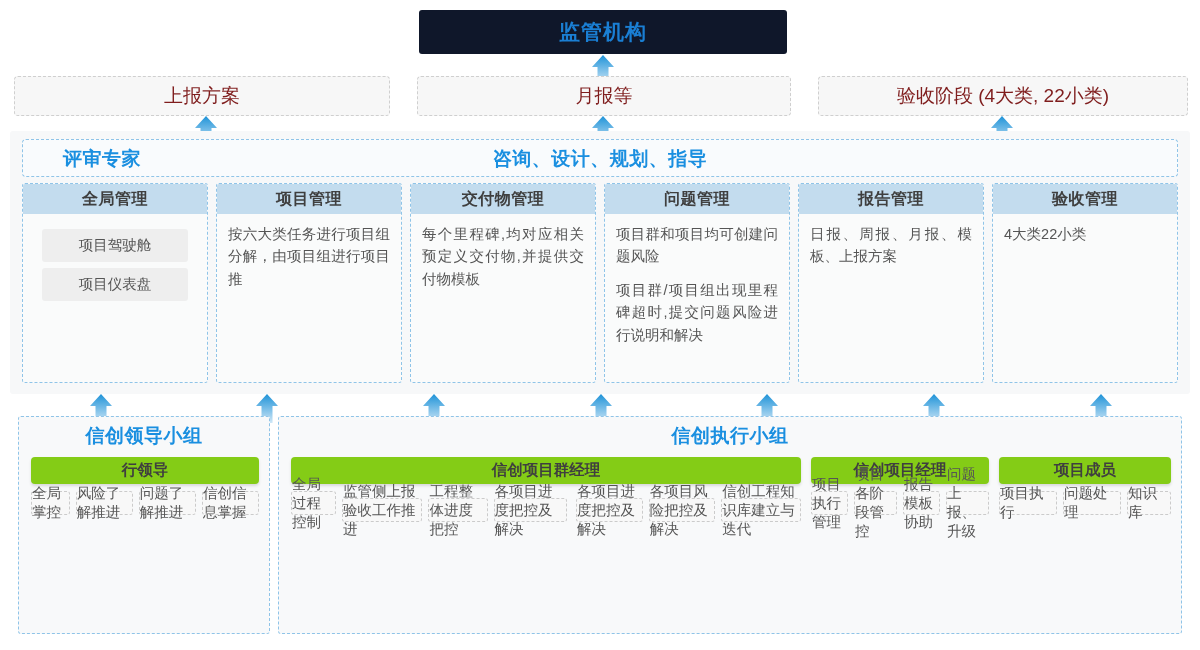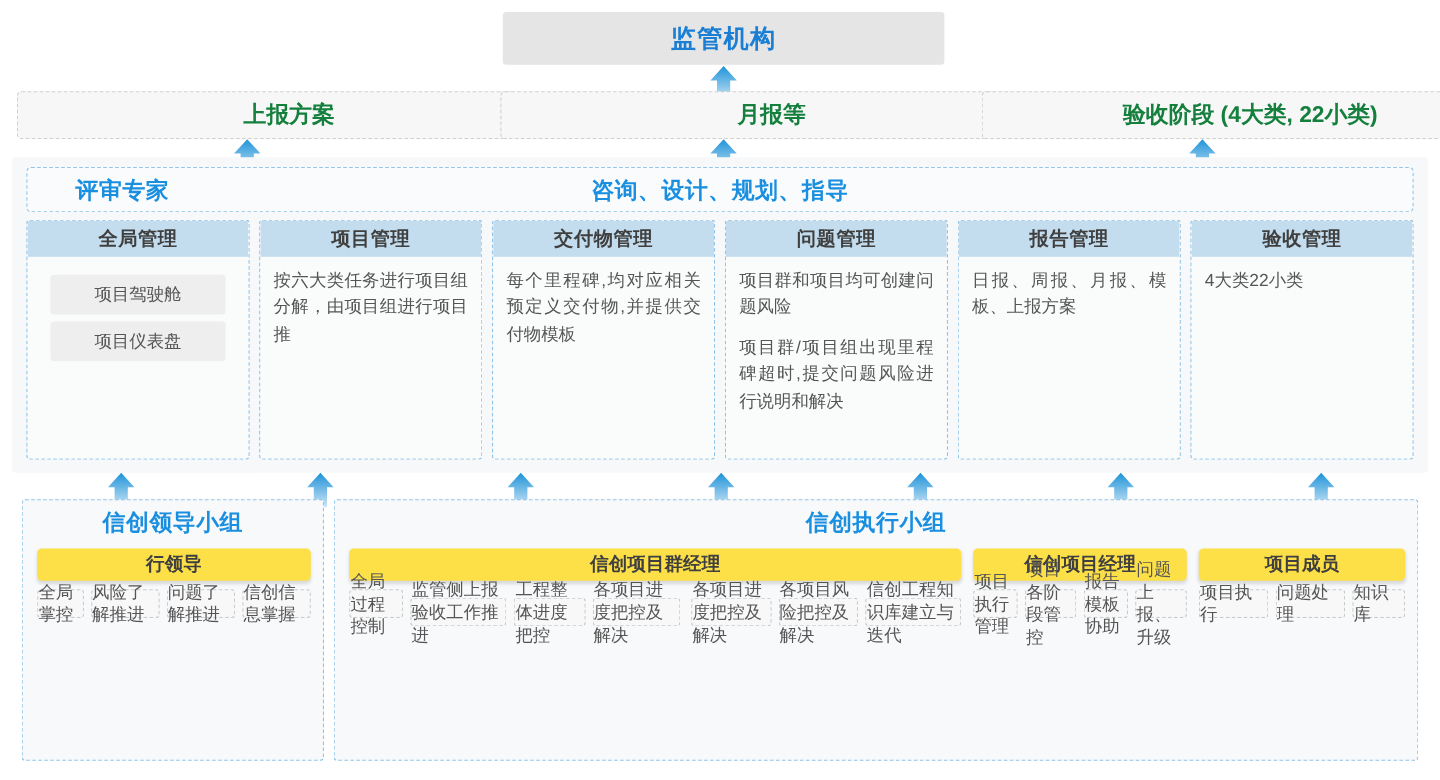--- a/index.html
+++ b/index.html
@@ -15,7 +15,7 @@
   
   .regulator{
     position:absolute;left:419px;top:10px;width:368px;height:44px;
-    background:#e5e5e5;border-radius:3px;
+    background:#0f172a;border-radius:3px;
     display:flex;align-items:center;justify-content:center;
     font-size:21px;font-weight:bold;color:#1a7fd4;letter-spacing:1px;
   }

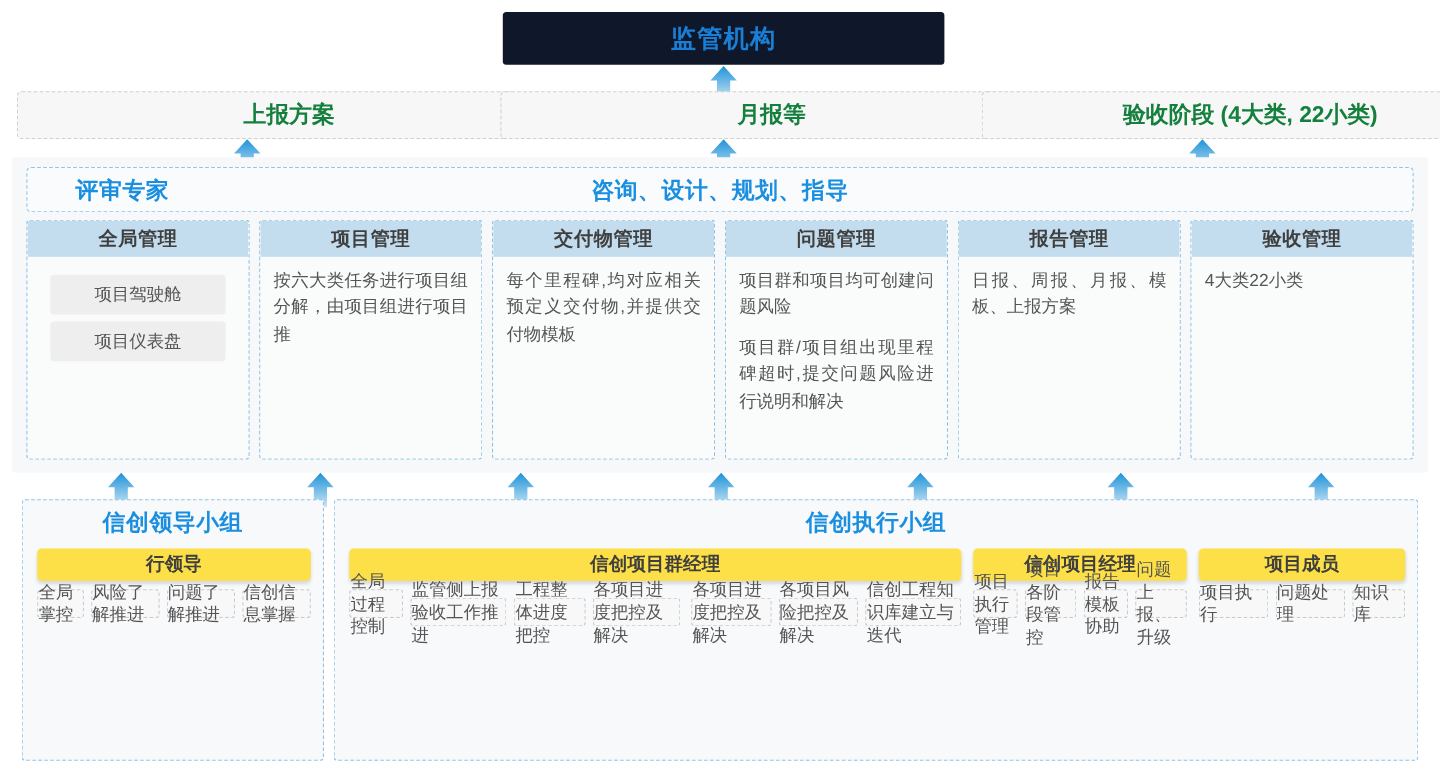--- a/index.html
+++ b/index.html
@@ -29,7 +29,7 @@
     position:absolute;top:76px;height:38px;
     border:1px dashed #cfcfcf;border-radius:4px;background:#f7f7f7;
     display:flex;align-items:center;justify-content:center;
-    font-size:19px;font-weight:bold;color:#15803d;padding-left:39px;
+    font-size:19px;font-weight:normal;color:#7f1d1d;
   }
   #rep0{left:14px;width:374px;}
   #rep1{left:417px;width:372px;}

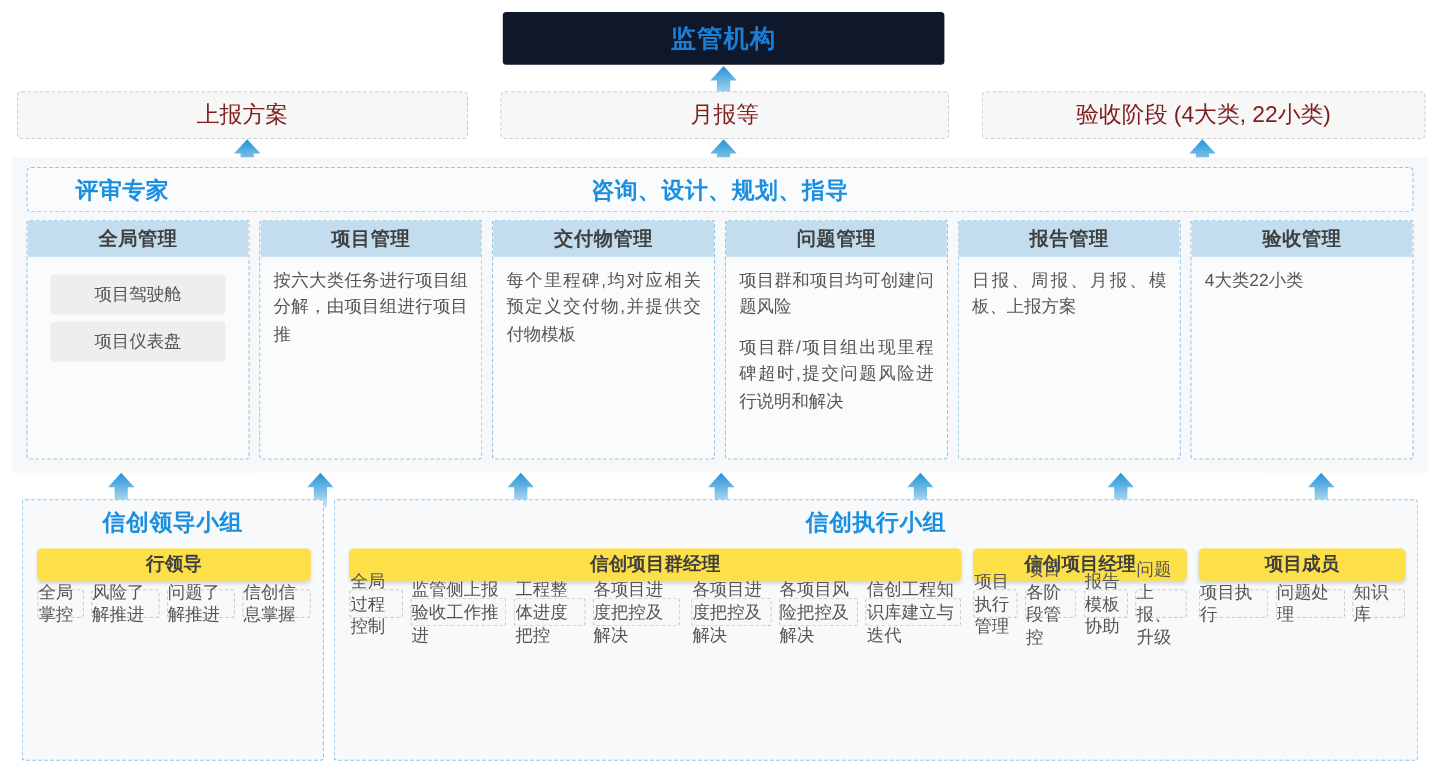--- a/index.html
+++ b/index.html
@@ -94,7 +94,7 @@
   }
   .role-col{position:absolute;top:40px;}
   .role-head{
-    height:27px;background:#fde047;border-radius:4px;
+    height:27px;background:#84cc16;border-radius:4px;
     box-shadow:0 2px 3px rgba(0,0,0,.13);
     display:flex;align-items:center;justify-content:center;
     font-size:15.5px;font-weight:bold;color:#3f3f3f;

